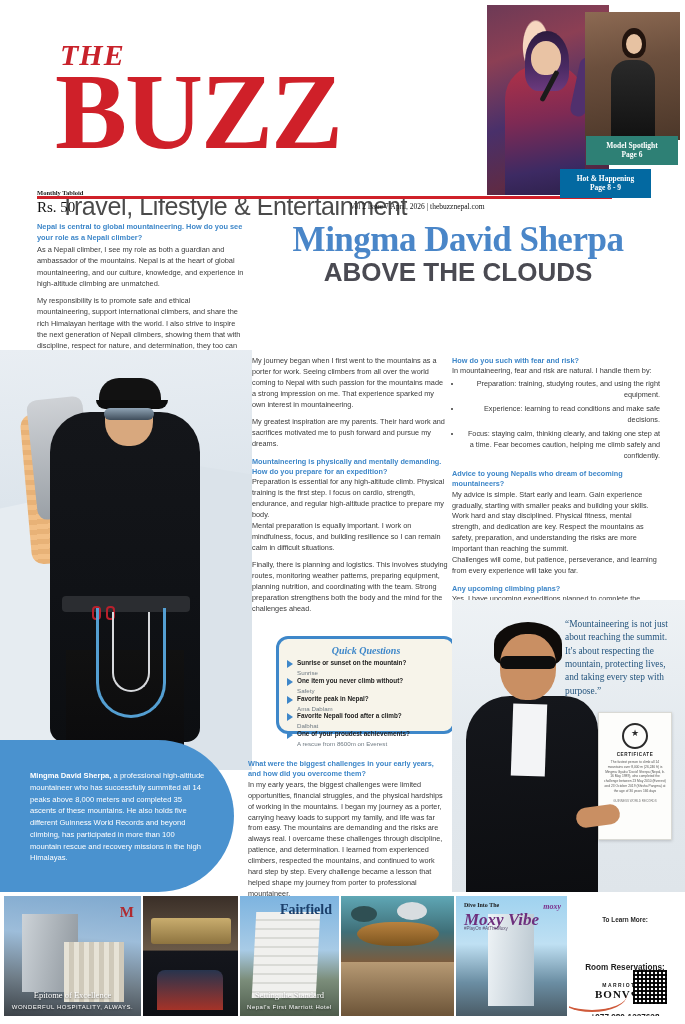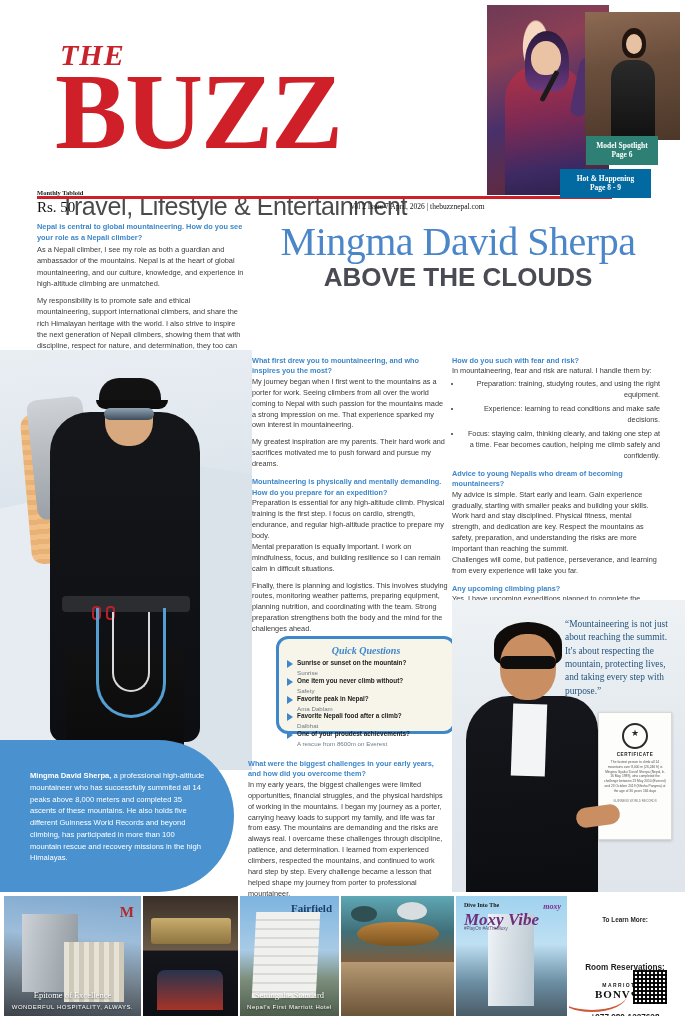--- a/index.html
+++ b/index.html
@@ -115,7 +115,7 @@
     font-size:7.5px;
     padding:5px 4px;
   }
-  .badge-spotlight { left:586px; top:136px; width:72px; background:#2e8075; }
+  .badge-spotlight { left:586px; top:136px; width:92px; background:#2e8075; }
   .badge-hot { left:560px; top:169px; width:91px; background:#0369a1; }
 
   

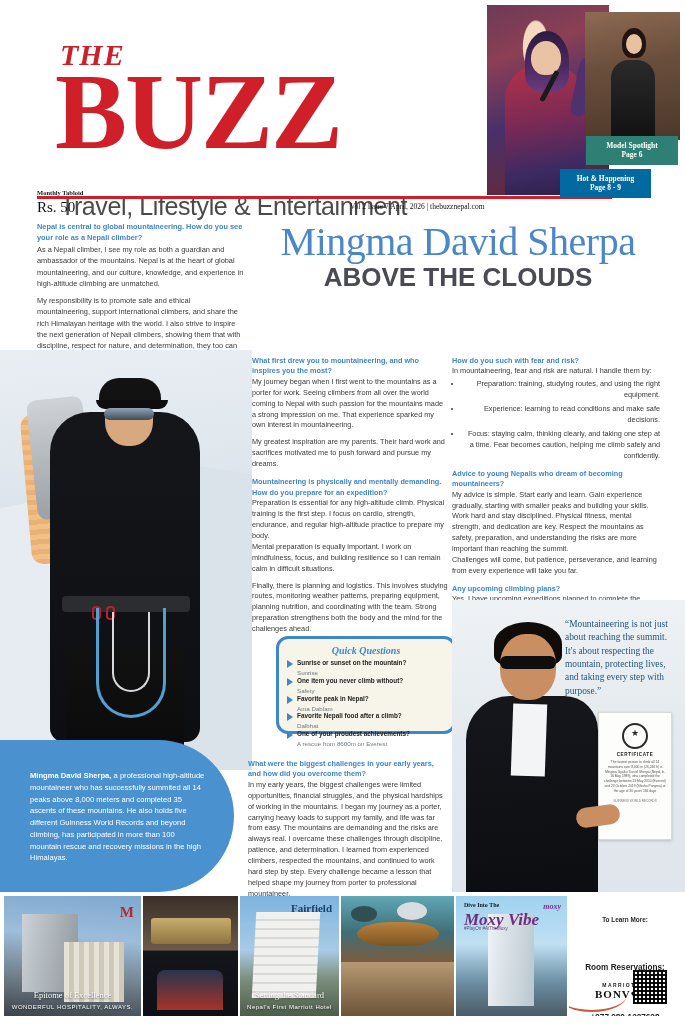--- a/index.html
+++ b/index.html
@@ -121,8 +121,8 @@
   
   .headline-wrap { position:absolute; left:248px; top:222px; width:420px; text-align:center; }
   .h-name {
-    font-family:"Liberation Serif", serif; font-weight:normal;
-    font-size:40px; color:#4a86c8; letter-spacing:-0.5px; line-height:1.02;
+    font-family:"Liberation Serif", serif; font-weight:bold;
+    font-size:35px; color:#4a86c8; letter-spacing:-0.5px; line-height:1.02;
   }
   .h-sub {
     font-family:"Liberation Sans", sans-serif; font-weight:bold;

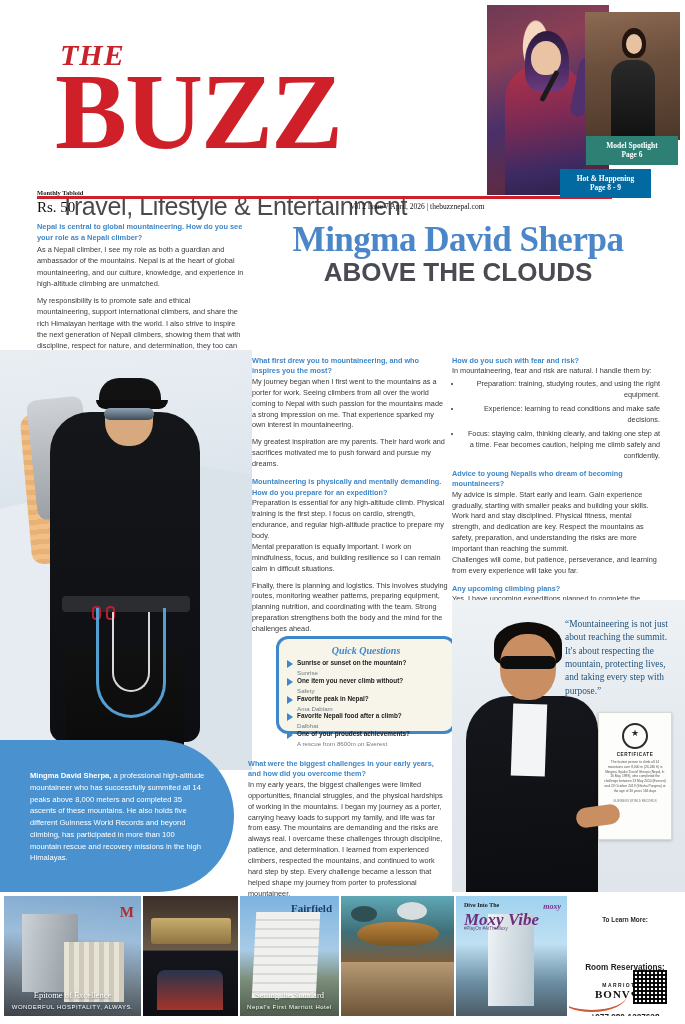--- a/index.html
+++ b/index.html
@@ -420,7 +420,6 @@
   </div>
 
   <div class="col-mid">
-    <div class="qa2-q">What first drew you to mountaineering, and who inspires you the most?</div>
     <div class="qa2-a">My journey began when I first went to the mountains as a porter for work. Seeing climbers from all over the world coming to Nepal with such passion for the mountains made a strong impression on me. That experience sparked my own interest in mountaineering.</div>
     <div class="qa2-a">My greatest inspiration are my parents. Their hard work and sacrifices motivated me to push forward and pursue my dreams.</div>
     <div class="qa2-q">Mountaineering is physically and mentally demanding. How do you prepare for an expedition?</div>

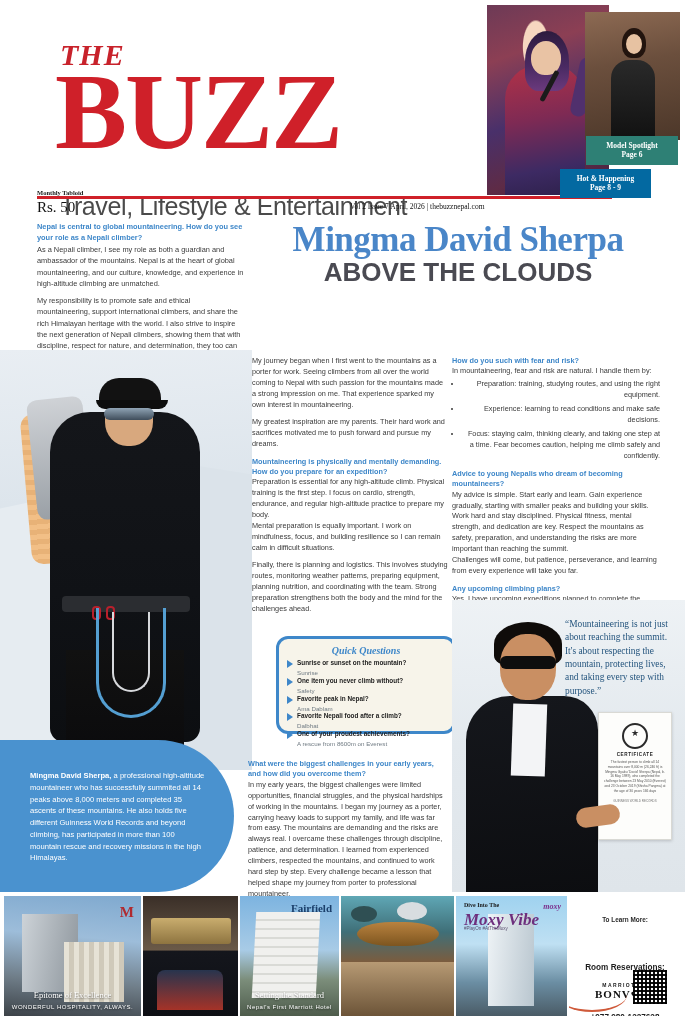--- a/index.html
+++ b/index.html
@@ -322,7 +322,7 @@
 
   .ad-fairfield { flex:0 0 99px; background:linear-gradient(180deg,#7db4e0 0%,#a8cbe6 45%,#7b8d7a 70%,#4e5c4c 100%); }
   .ad-fairfield .bldg{position:absolute;left:14px;top:16px;width:64px;height:86px;background:repeating-linear-gradient(180deg,#f0f0ee 0 7px,#d9dad6 7px 9px);transform:skewX(-3deg);}
-  .ad-fairfield .ff-logo{position:absolute;right:7px;top:6px;font-family:"Liberation Serif",serif;font-size:11px;color:#1b3f6b;font-weight:bold;}
+  .ad-fairfield .ff-logo{position:absolute;right:7px;top:6px;font-family:"Liberation Serif",serif;font-size:14px;color:#1b3f6b;font-weight:bold;}
 
   .ad-food { flex:0 0 113px; background:linear-gradient(180deg,#5fa7b5 0%,#3f6f78 30%,#7b5c3e 55%,#c9b28d 100%); }
   .ad-food .boat{position:absolute;left:16px;top:26px;width:82px;height:24px;background:linear-gradient(180deg,#b9823f,#7d551f);border-radius:40px/14px;}

